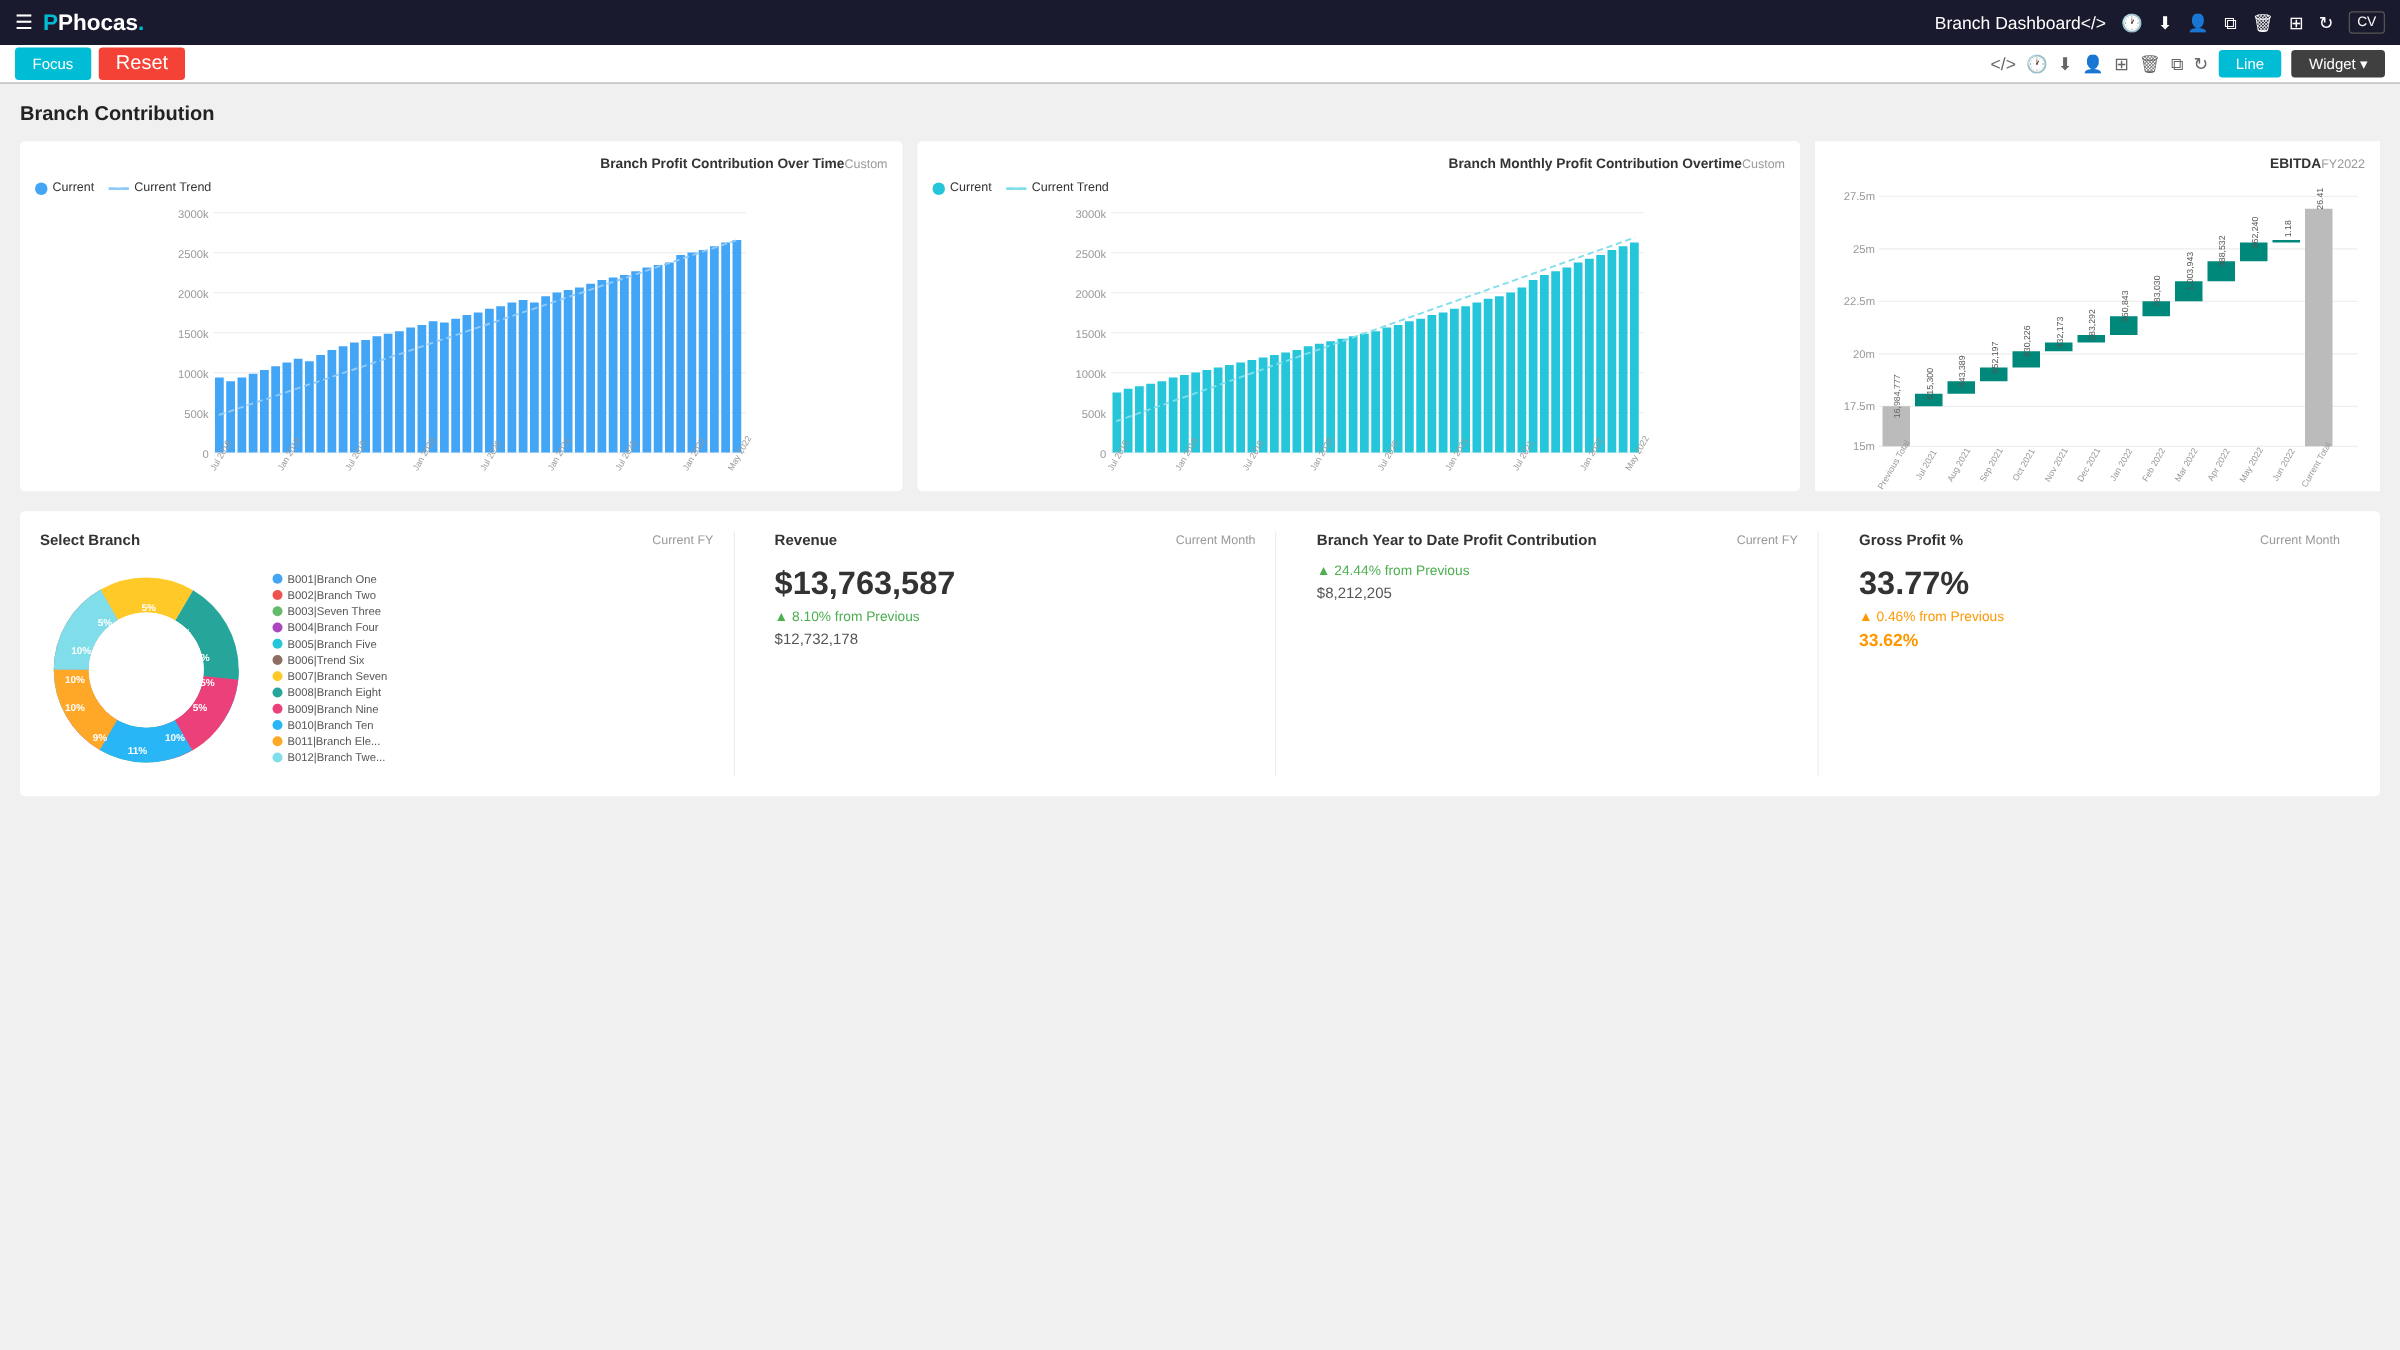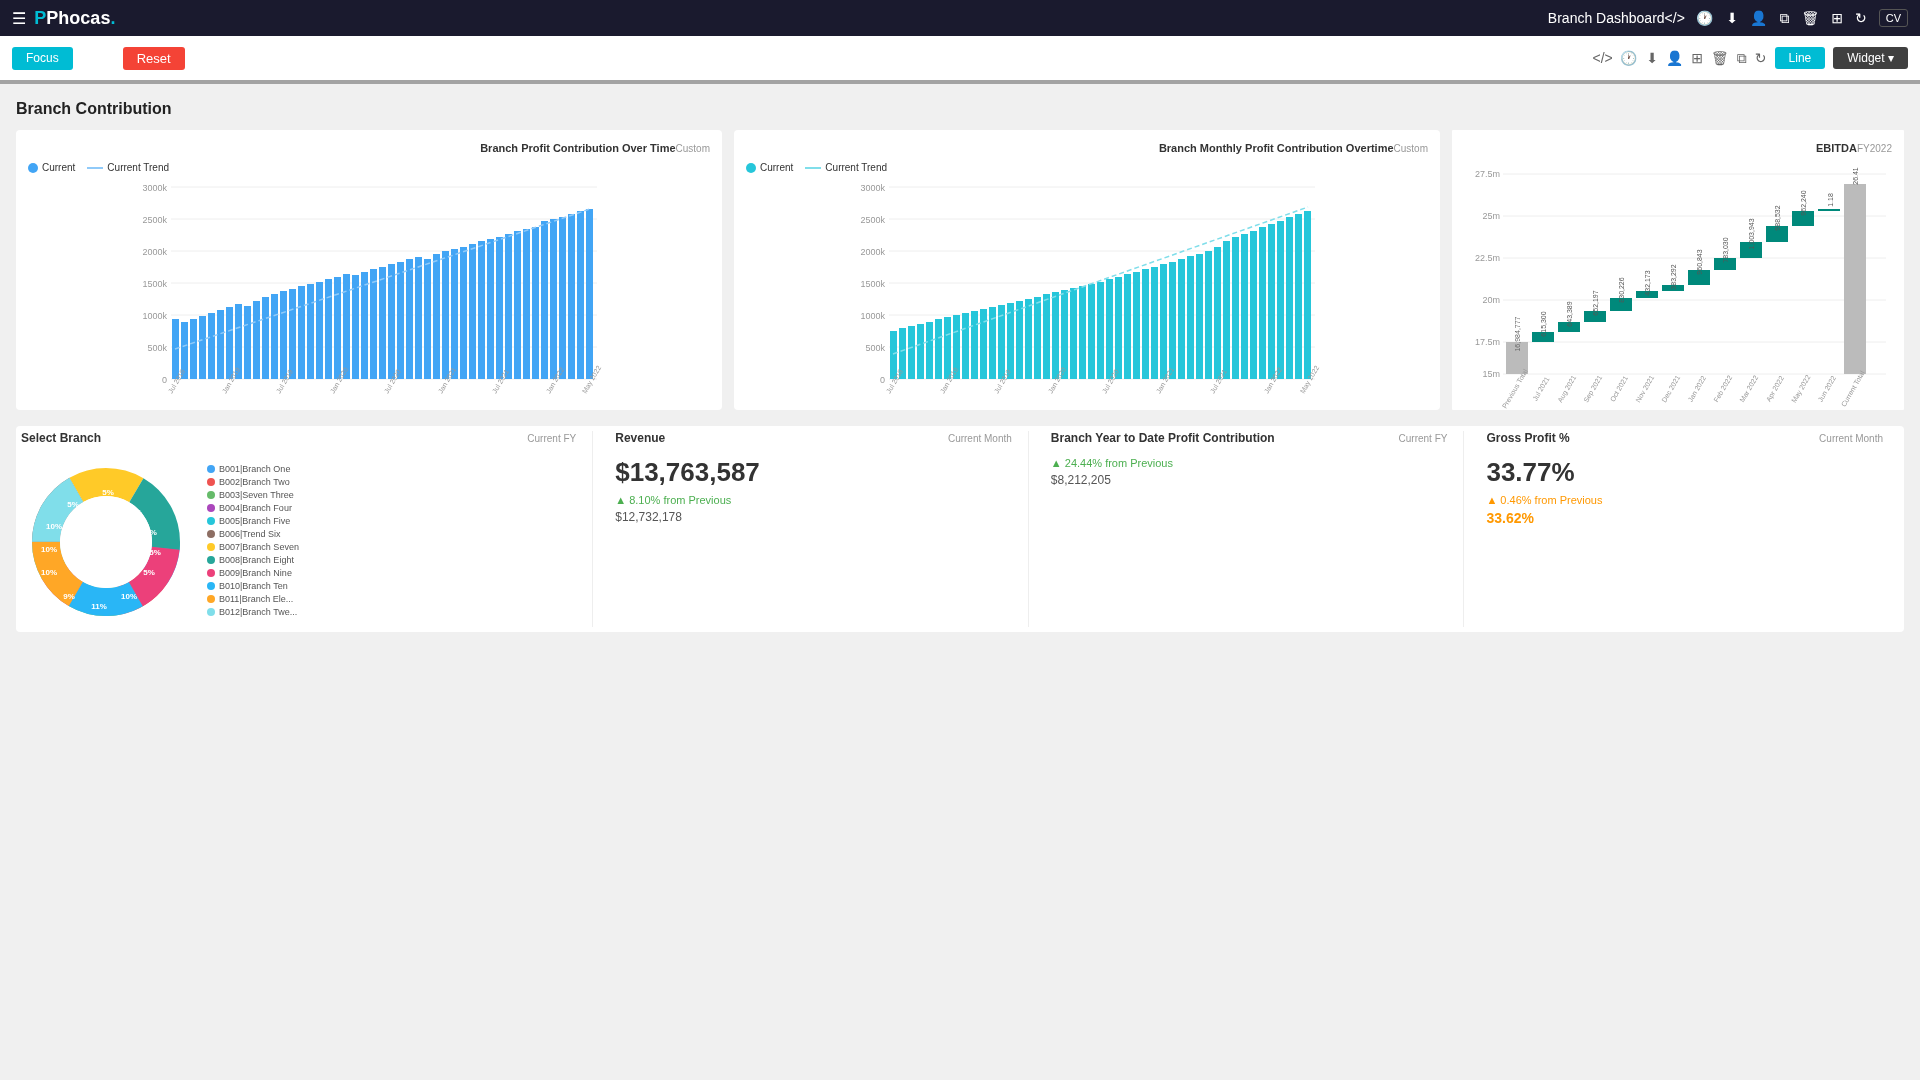--- a/index.html
+++ b/index.html
@@ -36,11 +36,11 @@
     
     .toolbar {
       background: #fff;
-      height: 48px;
+      height: 31px;
       display: flex;
       align-items: center;
       padding: 0 12px;
-      border-bottom: 4px solid #a3a3a3;
+      border-bottom: 1px solid #a3a3a3;
       justify-content: space-between;
     }
     .toolbar-left { display: flex; gap: 6px; }

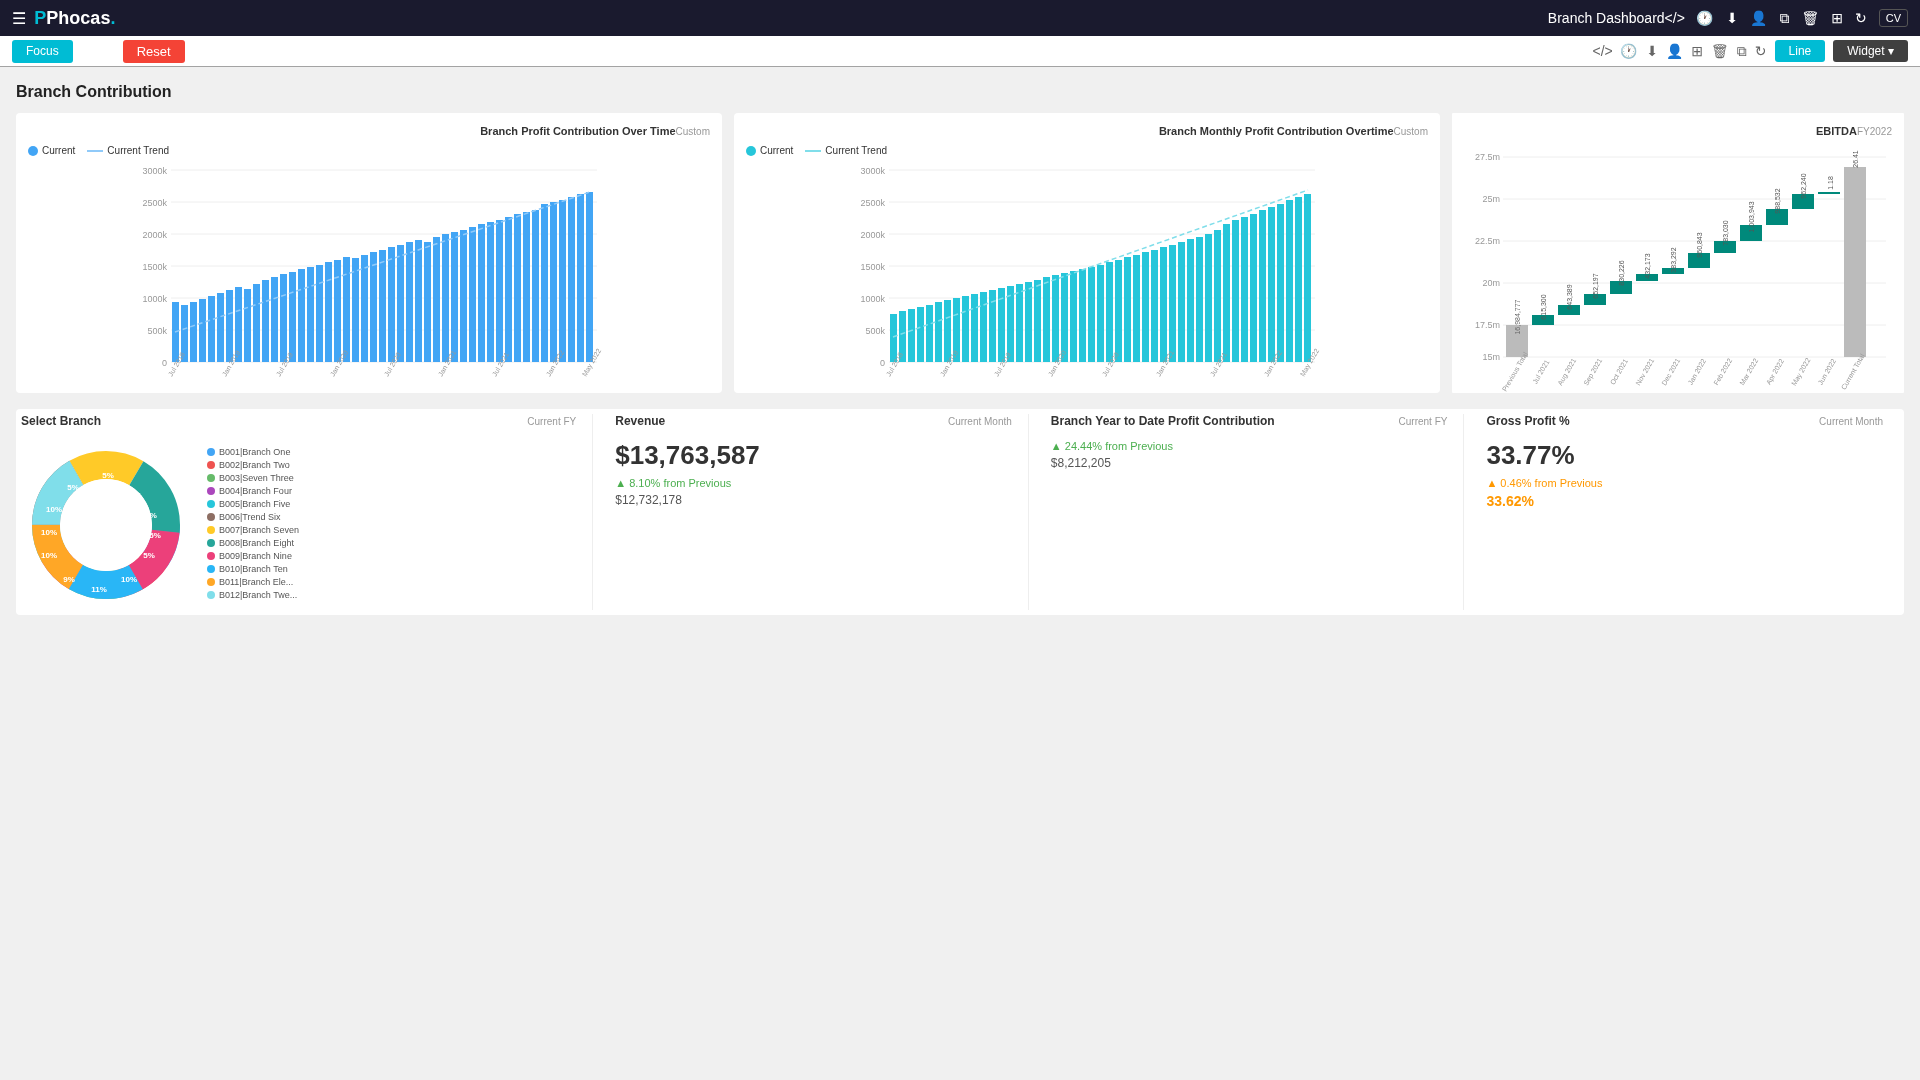--- a/index.html
+++ b/index.html
@@ -61,8 +61,7 @@
       padding: 4px 14px;
       border-radius: 3px;
       cursor: pointer;
-      font-size: 13px;
-      margin-left: 44px;
+      font-size: 16px;
     }
     .btn-line {
       background: #00bcd4;

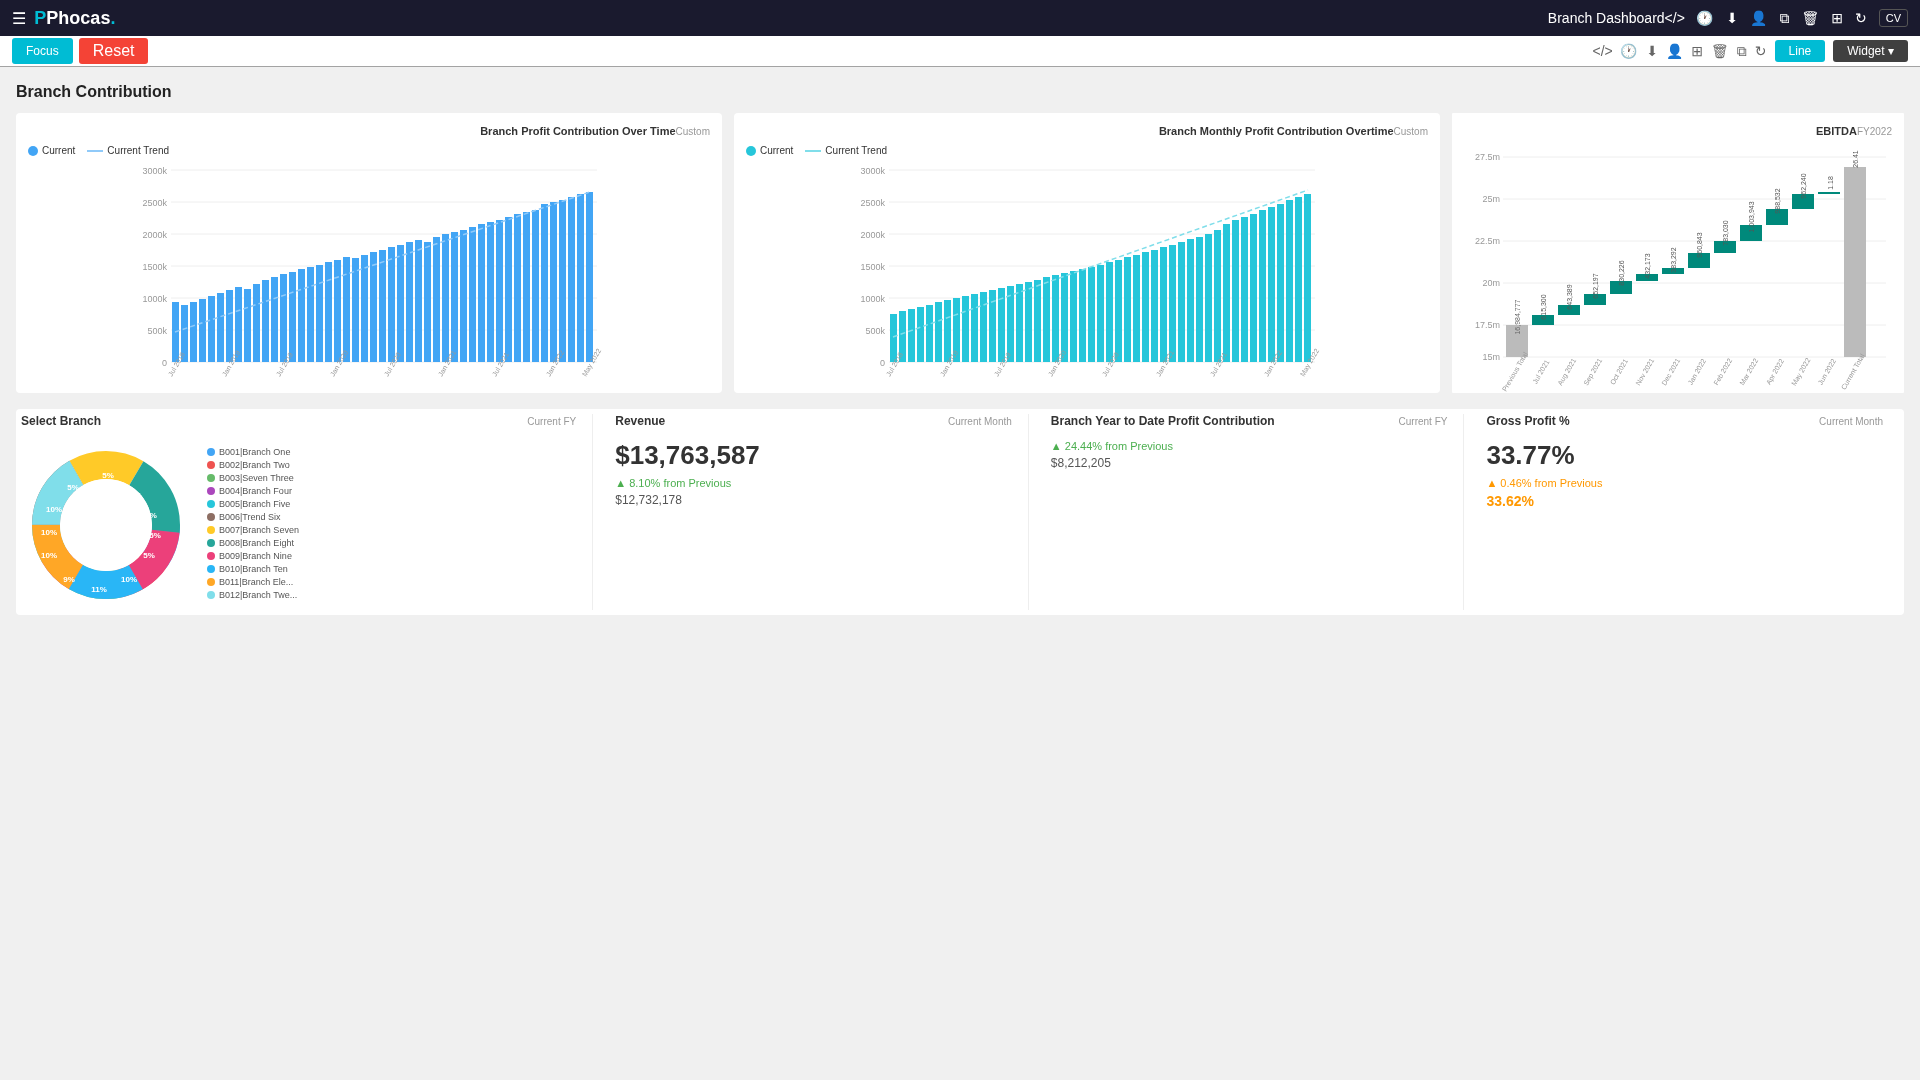--- a/index.html
+++ b/index.html
@@ -152,10 +152,10 @@
     
     .bottom-row {
       display: flex;
-      gap: 6px;
+      gap: 16px;
       background: white;
       border-radius: 4px;
-      padding: 5px;
+      padding: 16px;
     }
     .bottom-section {
       flex: 1;

